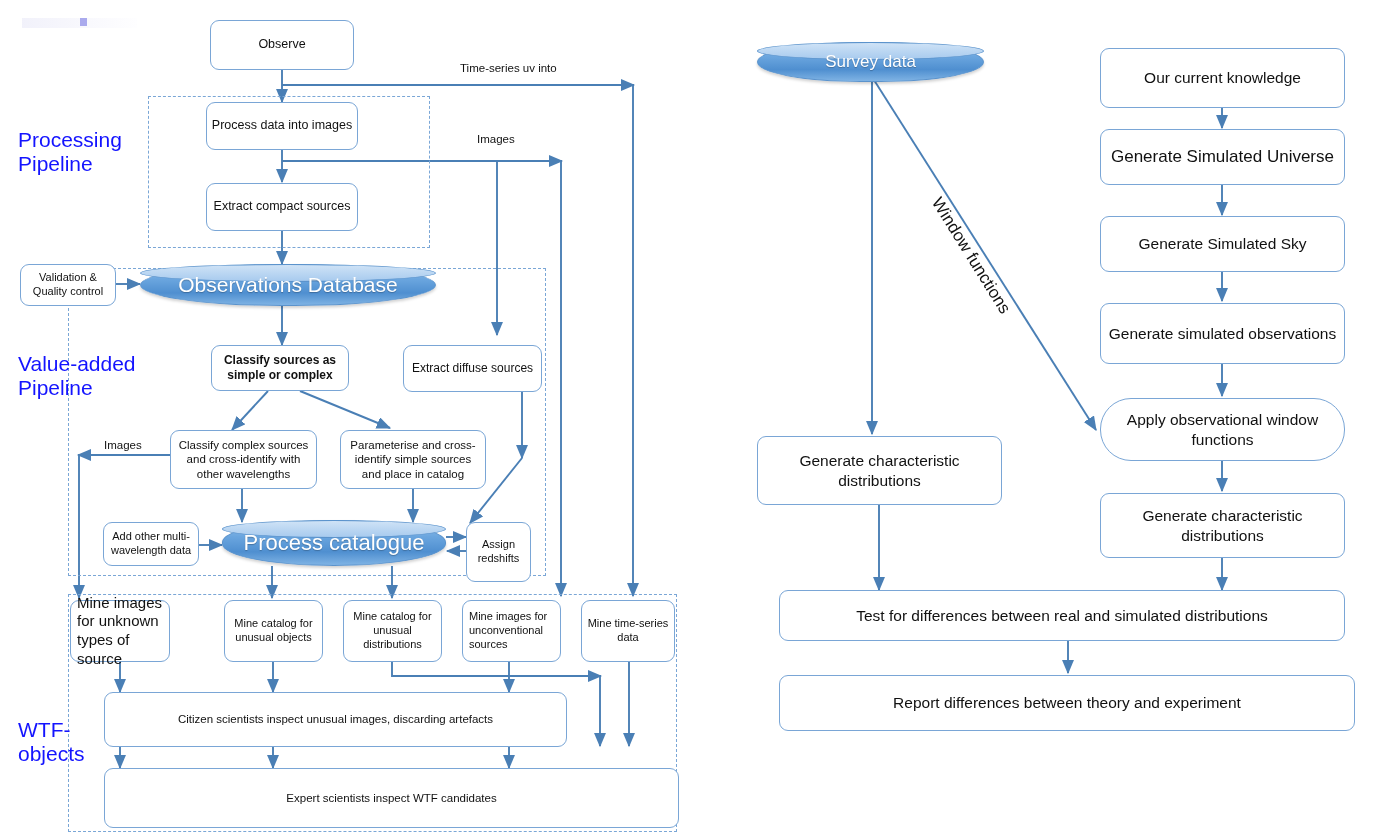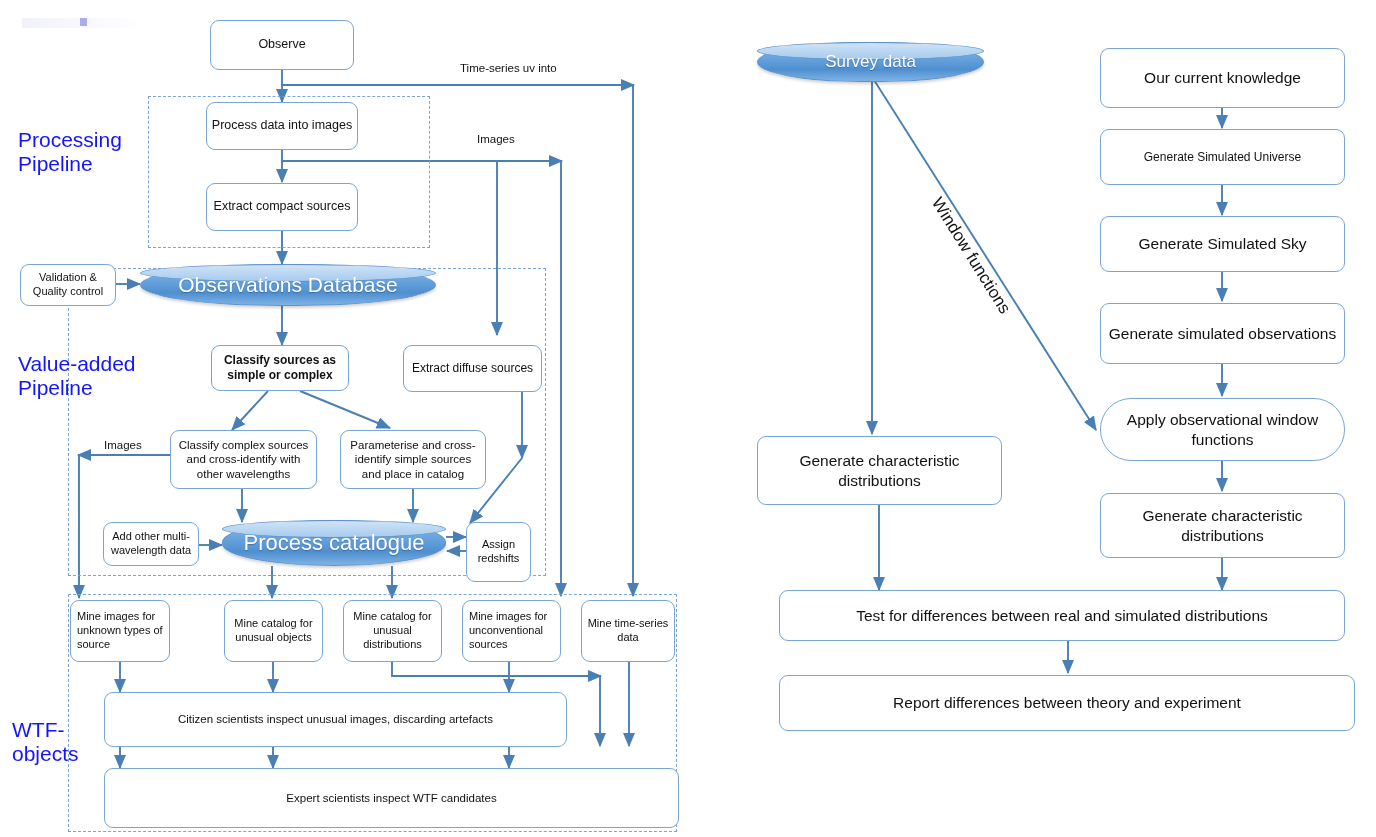--- a/index.html
+++ b/index.html
@@ -263,7 +263,7 @@
     <span>Our current knowledge</span>
   </div>
 
-  <div class="box" style="left:1100px;top:129px;width:245px;height:56px;font-size:12px;">
+  <div class="box" style="left:1100px;top:129px;width:245px;height:56px;font-size:17px;">
     <span>Generate Simulated Universe</span>
   </div>
 

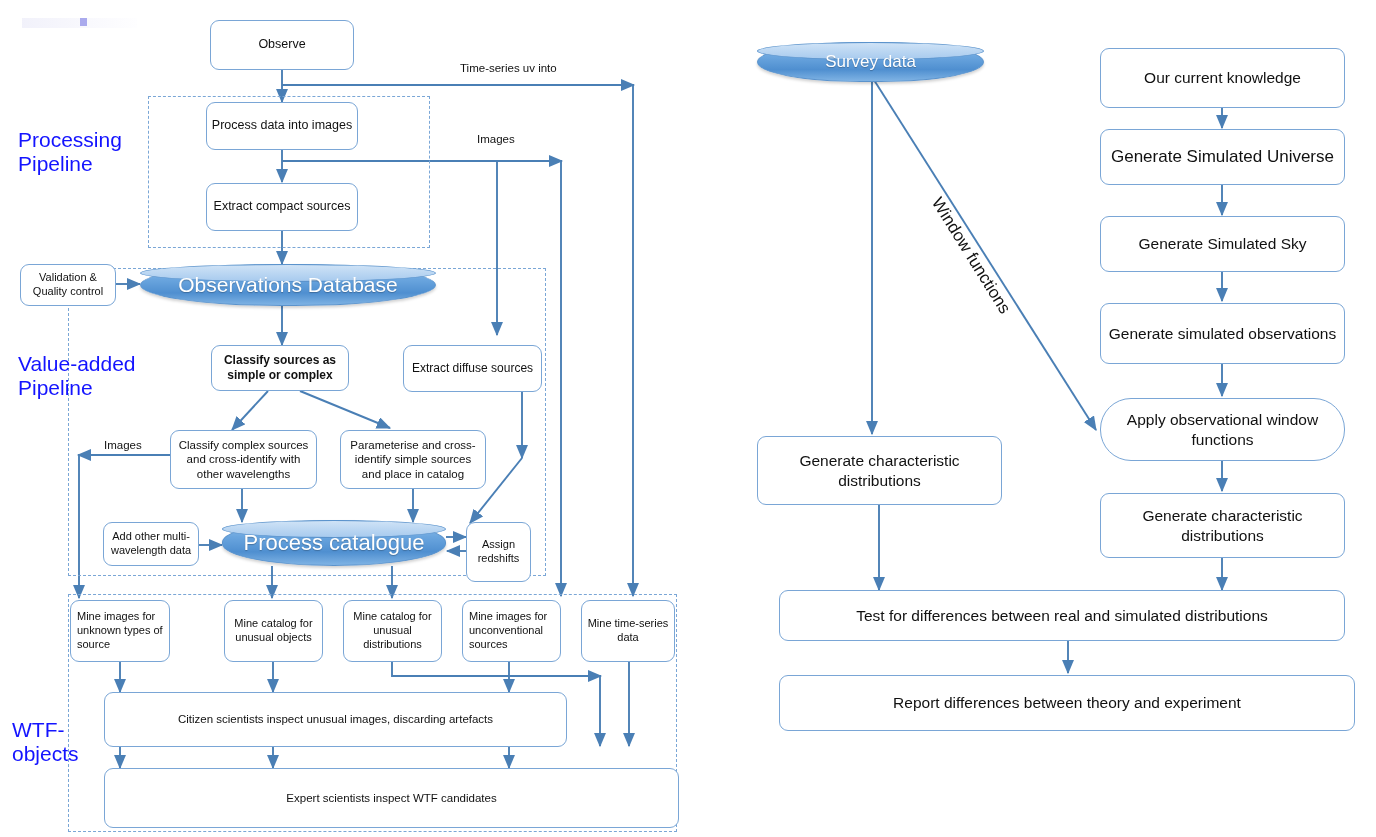--- a/index.html
+++ b/index.html
@@ -220,7 +220,7 @@
     <span>Assign redshifts</span>
   </div>
 
-  <div class="box" style="left:70px;top:600px;width:100px;height:62px;font-size:11px;text-align:left;justify-content:flex-start;padding-left:6px;">
+  <div class="box" style="left:70px;top:600px;width:100px;height:62px;font-size:15px;text-align:left;justify-content:flex-start;padding-left:6px;">
     <span style="text-align:left;">Mine images for unknown types of source</span>
   </div>
 

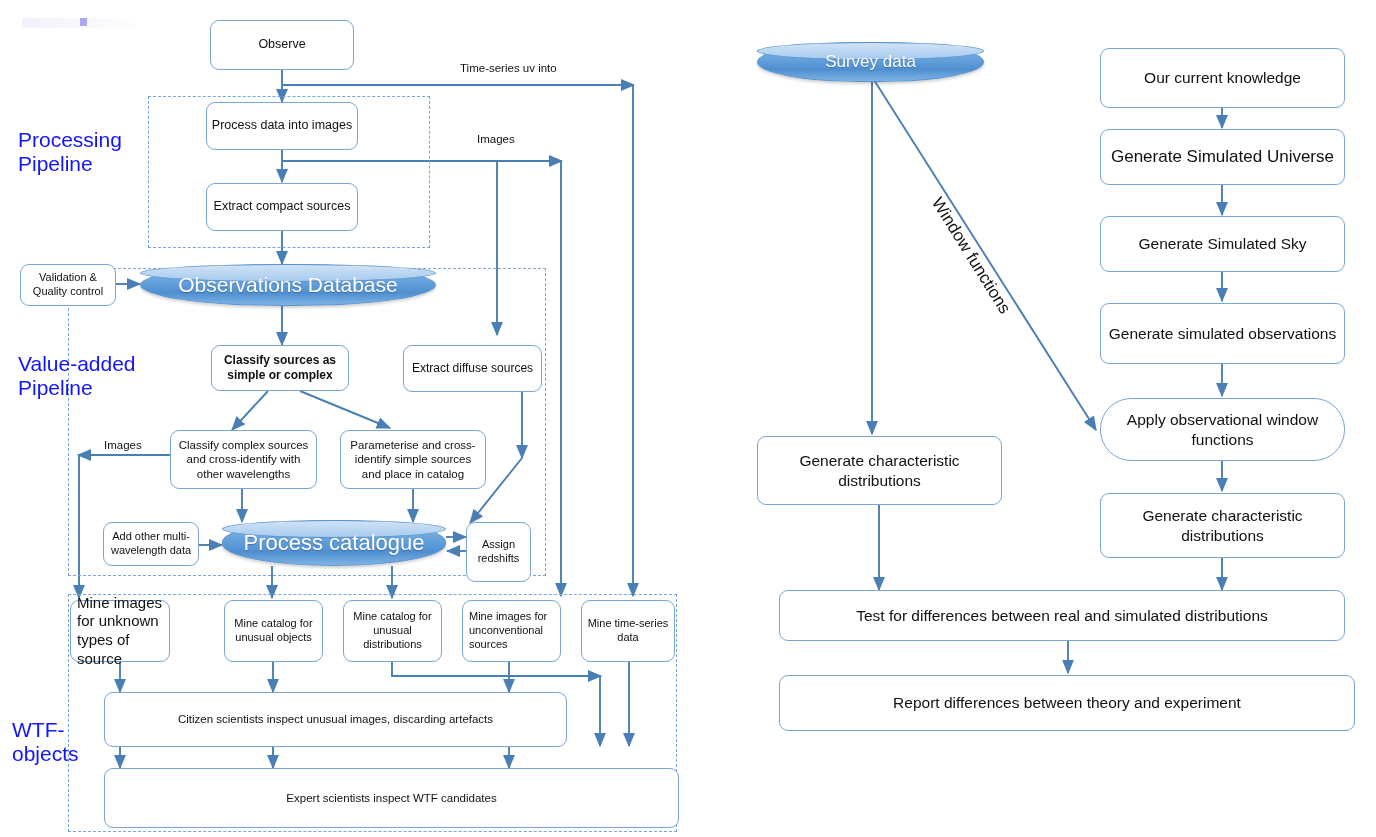--- a/index.html
+++ b/index.html
@@ -167,7 +167,7 @@
 Pipeline</div>
   <div class="stage-label" style="left:18px;top:352px;">Value-added
 Pipeline</div>
-  <div class="stage-label" style="left:12px;top:718px;">WTF-
+  <div class="stage-label" style="left:18px;top:718px;">WTF-
 objects</div>
 
   <div class="box" style="left:210px;top:20px;width:144px;height:50px;font-size:12.5px;">

